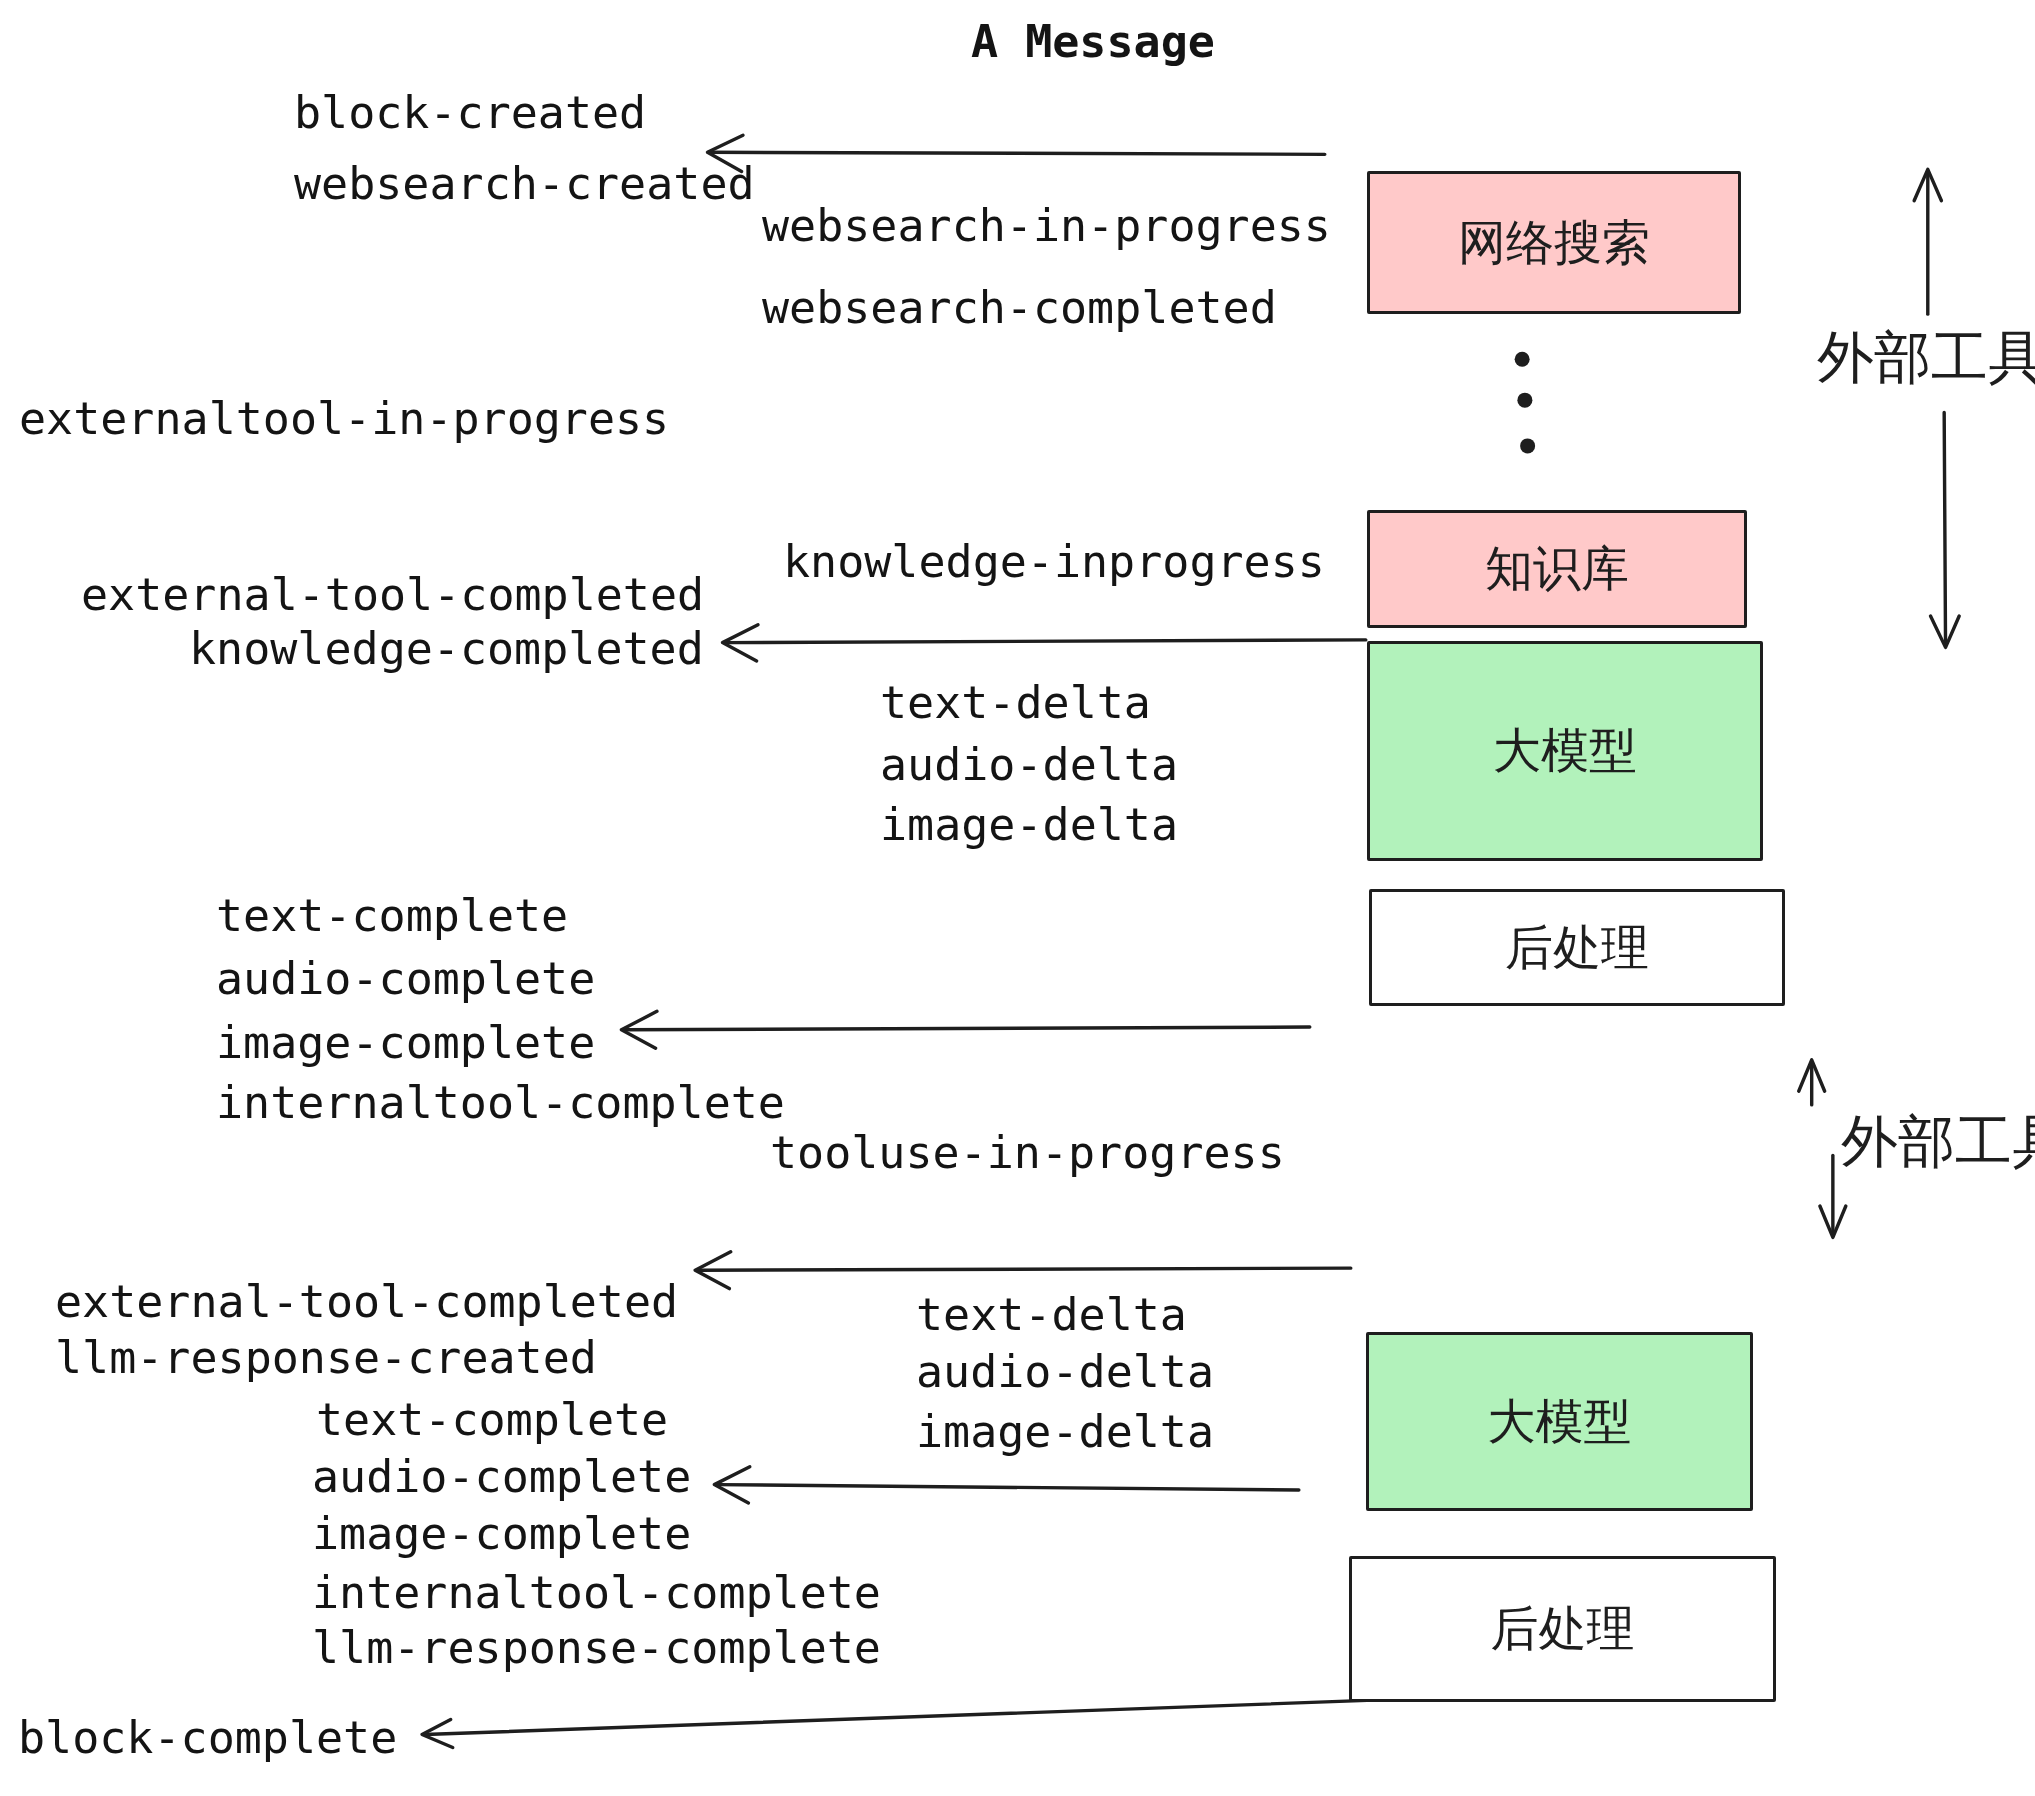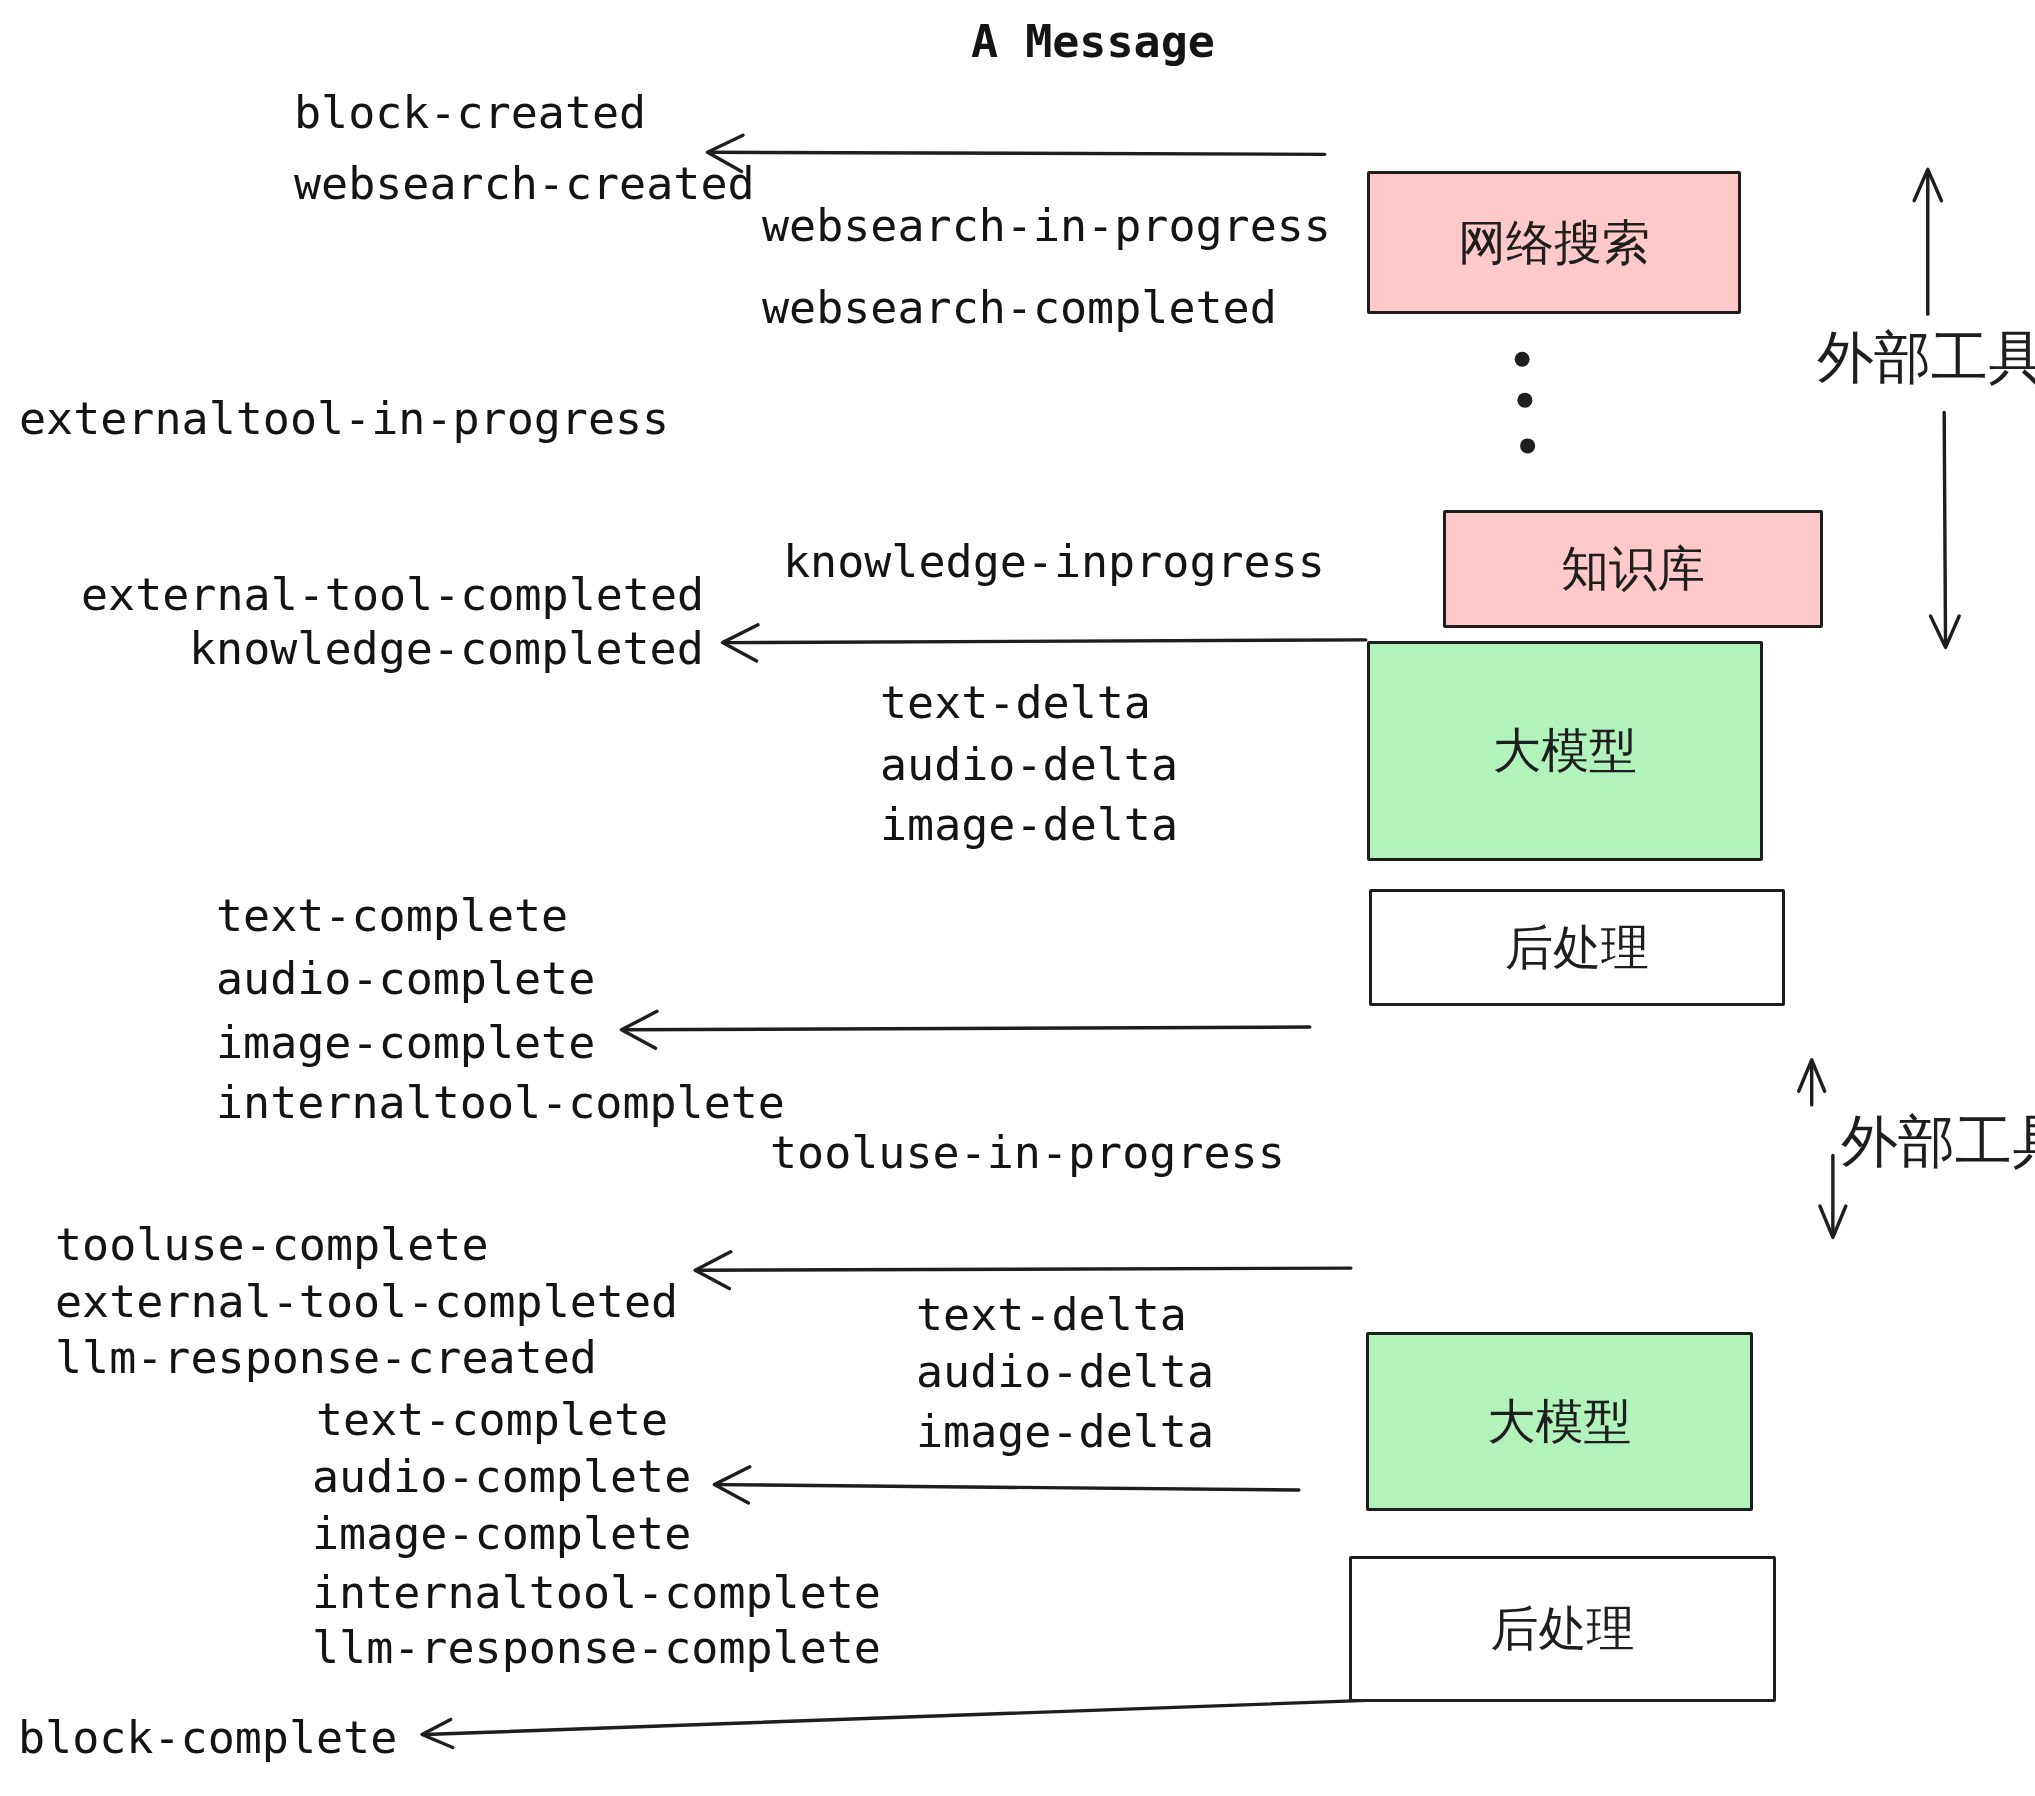--- a/index.html
+++ b/index.html
@@ -143,7 +143,7 @@
   <div class="box pink" style="left:1367px;top:171px;width:374px;height:143px;">
     <span>网络搜索</span>
   </div>
-  <div class="box pink" style="left:1443px;top:510px;width:380px;height:118px;">
+  <div class="box pink" style="left:1367px;top:510px;width:380px;height:118px;">
     <span>知识库</span>
   </div>
   <div class="box green" style="left:1367px;top:641px;width:396px;height:220px;">

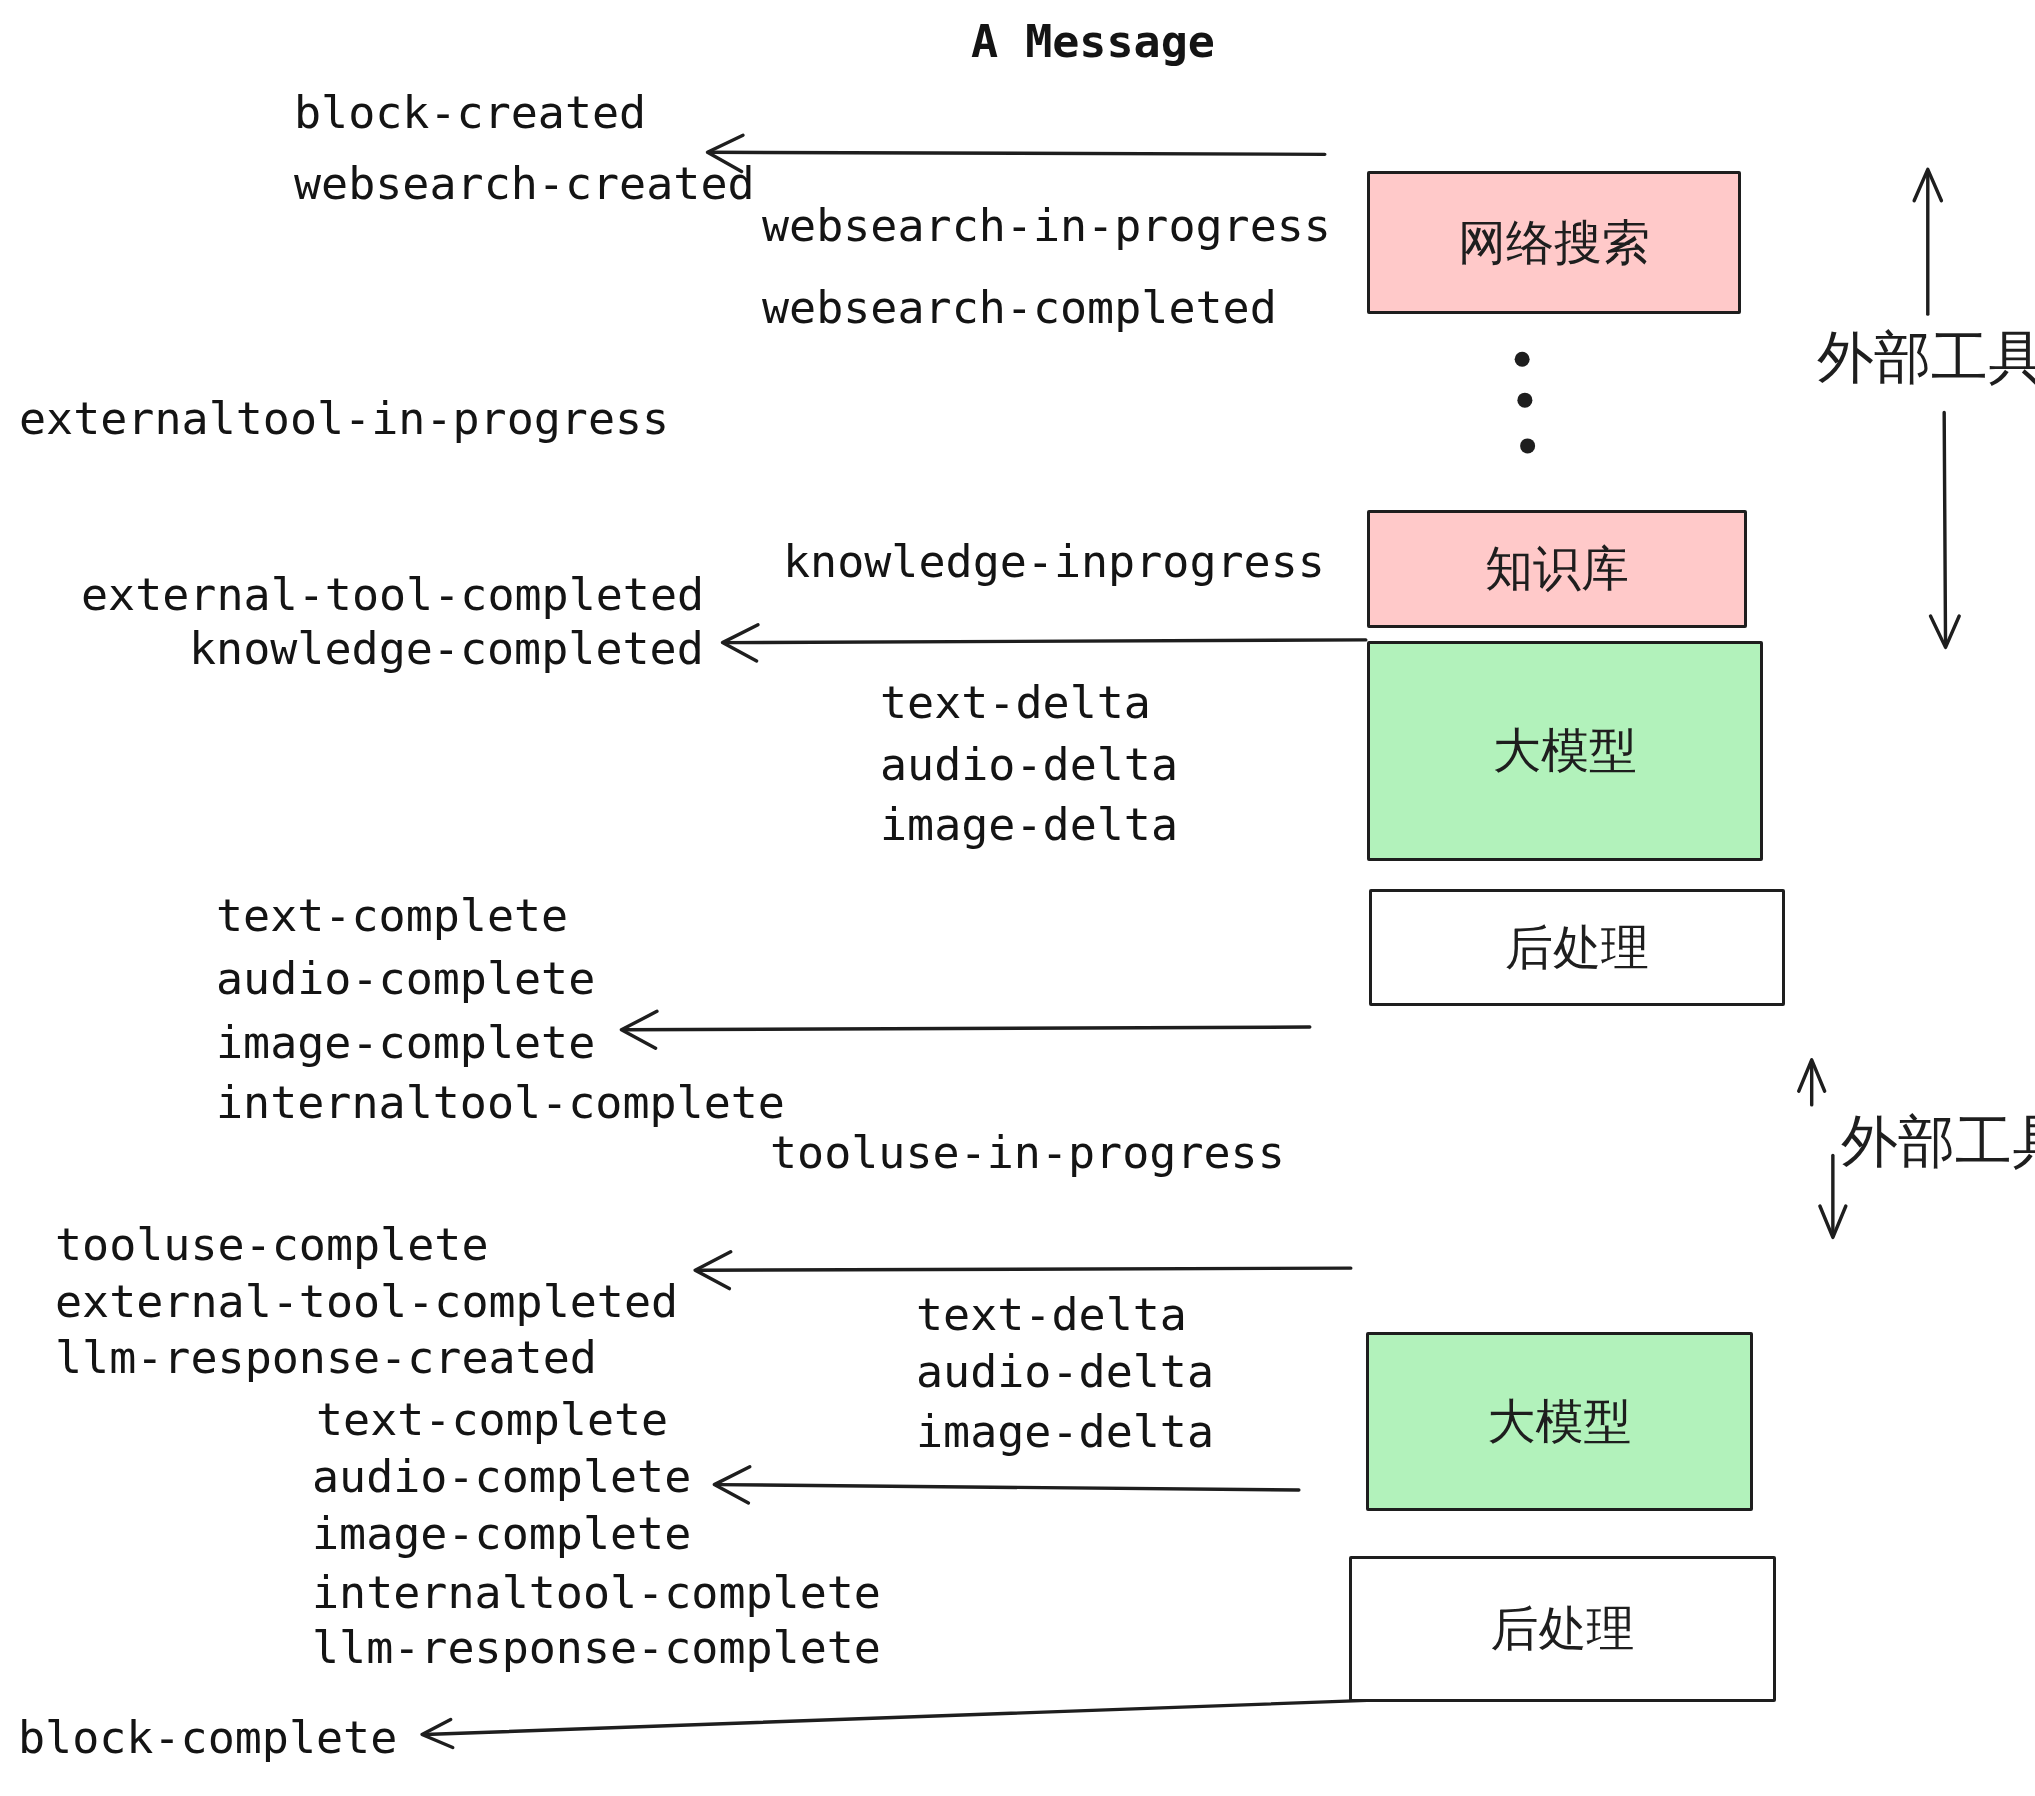--- a/index.html
+++ b/index.html
@@ -127,7 +127,6 @@
   <div class="ev" style="left:216px;top:1020px;">image-complete</div>
   <div class="ev" style="left:216px;top:1080px;">internaltool-complete</div>
   <div class="ev" style="left:770px;top:1130px;">tooluse-in-progress</div>
-  <div class="ev" style="left:55px;top:1222px;">tooluse-complete</div>
   <div class="ev" style="left:55px;top:1279px;">external-tool-completed</div>
   <div class="ev" style="left:55px;top:1335px;">llm-response-created</div>
   <div class="ev" style="left:316px;top:1397px;">text-complete</div>

